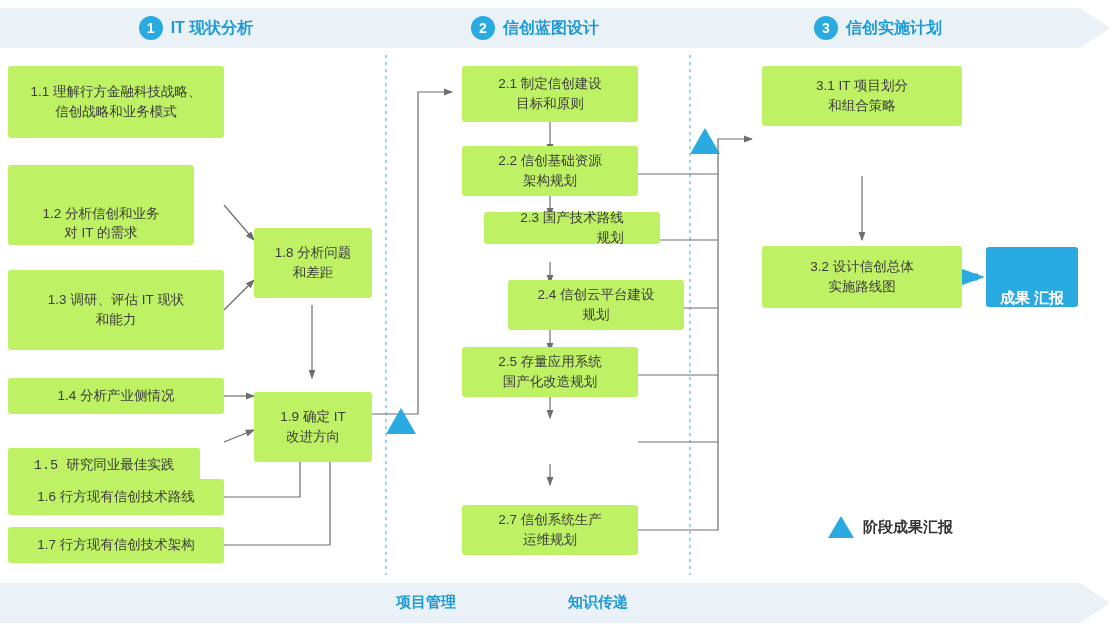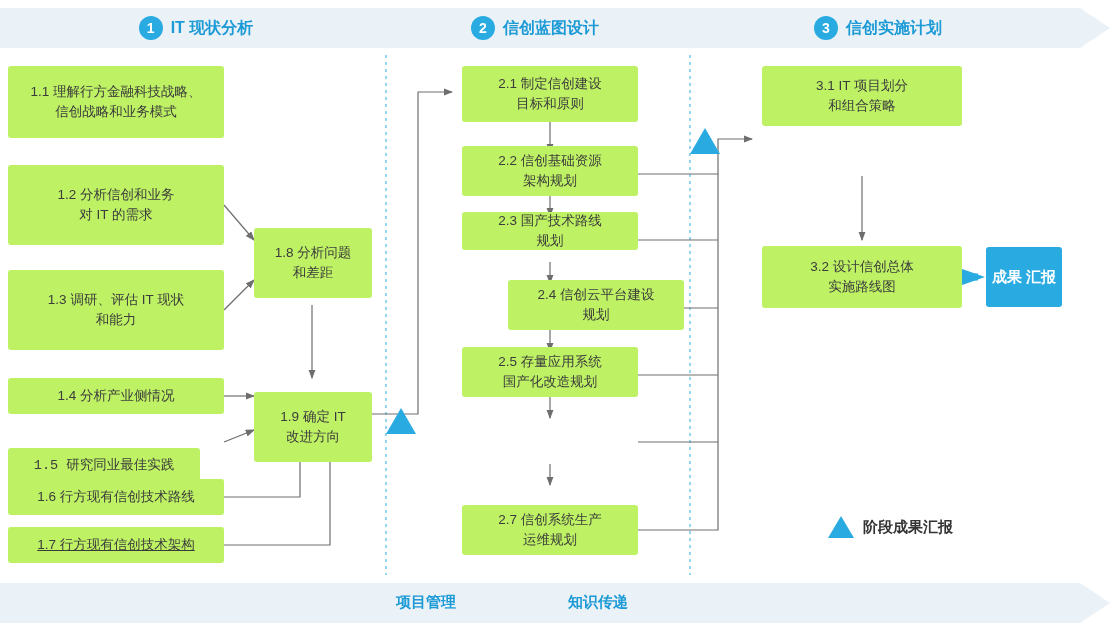--- a/index.html
+++ b/index.html
@@ -199,7 +199,7 @@
       <span>信创战略和业务模式</span>
     </div>
   </div>
-  <div class="box" style="left:8px;top:165px;width:216px;height:80px;">
+  <div class="box" style="left:8px;top:165px;width:186px;height:80px;align-items:flex-end;">
     <div>
       <span>1.2 分析信创和业务</span>
       <span>对 IT 的需求</span>

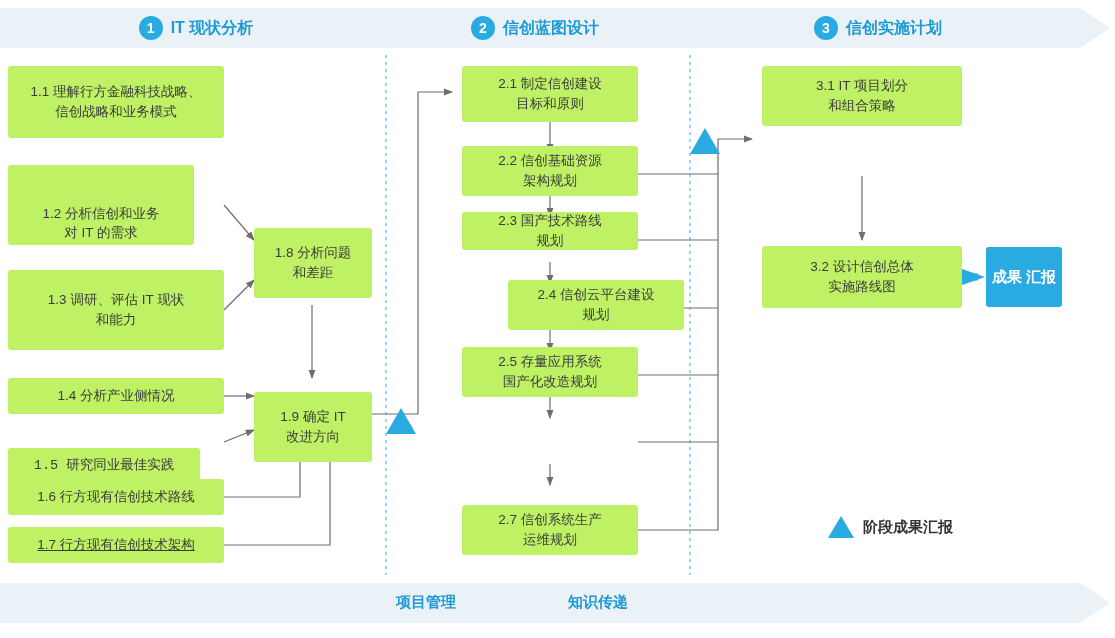--- a/index.html
+++ b/index.html
@@ -256,7 +256,7 @@
       <span>架构规划</span>
     </div>
   </div>
-  <div class="box" style="left:462px;top:212px;width:176px;height:38px;">
+  <div class="box" style="left:484px;top:212px;width:176px;height:32px;text-align:right;">
     <div>
       <span>2.3 国产技术路线</span>
       <span>规划</span>

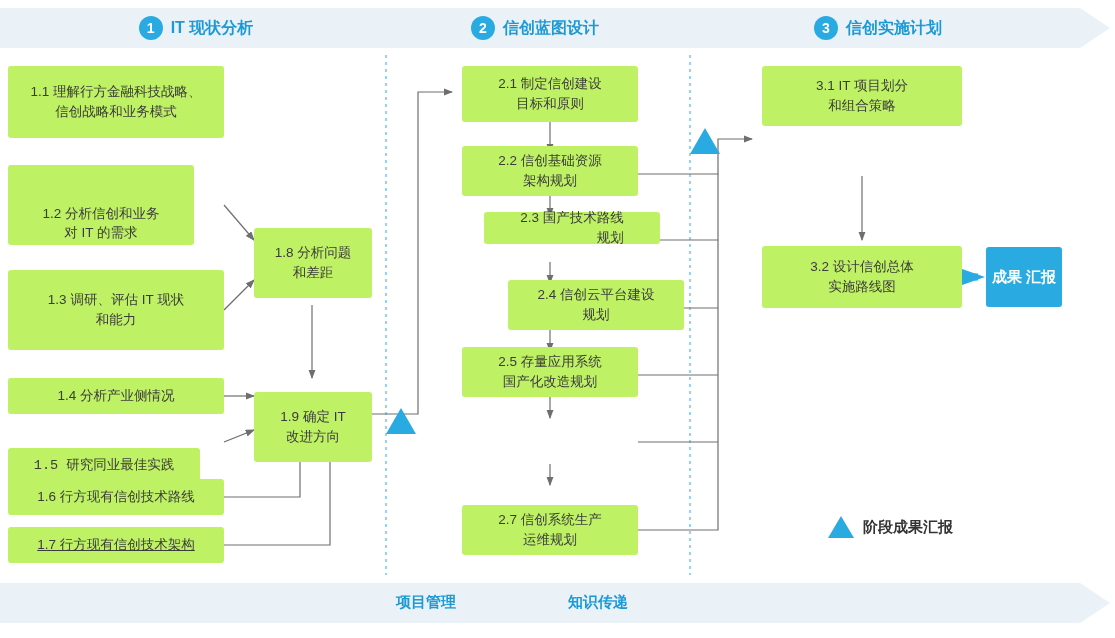--- a/index.html
+++ b/index.html
@@ -294,7 +294,7 @@
     </div>
   </div>
 
-  <div class="result-box" style="left:986px;top:247px;width:76px;height:60px;">
+  <div class="result-box" style="left:986px;top:247px;width:92px;height:60px;align-items:flex-end;">
     <div>
       <span>成果</span>
       <span>汇报</span>

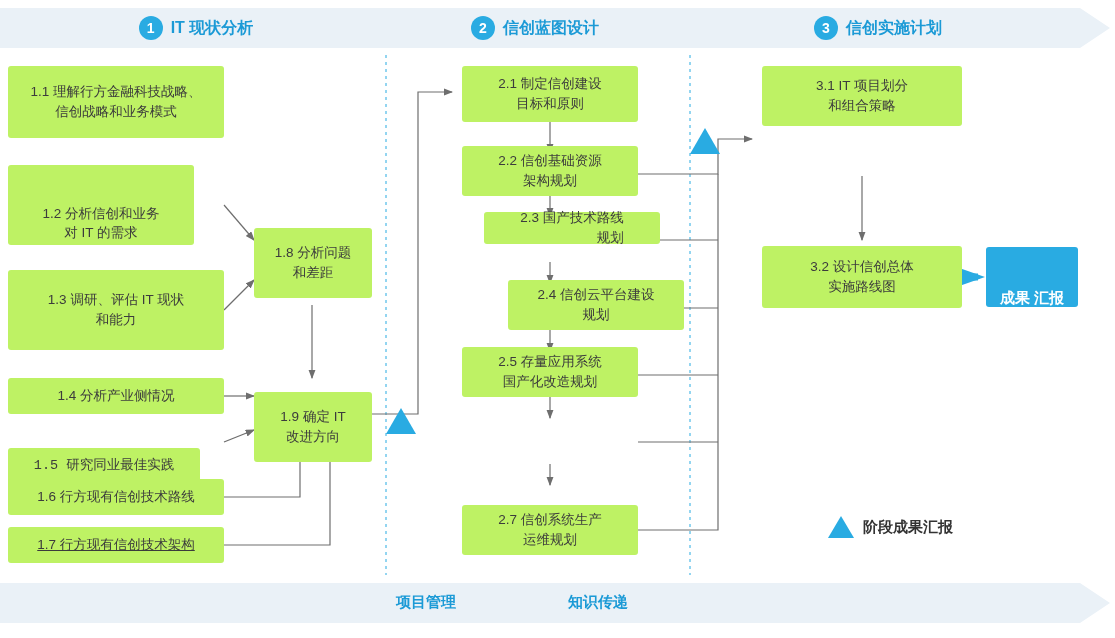--- a/index.html
+++ b/index.html
@@ -226,7 +226,7 @@
         <span>1.6 行方现有信创技术路线</span>
       </div>
   </div>
-  <div class="box" style="left:8px;top:527px;width:216px;height:36px;text-decoration:underline;">
+  <div class="box" style="left:8px;top:527px;width:216px;height:36px;">
     <div>
         <span>1.7 行方现有信创技术架构</span>
       </div>

